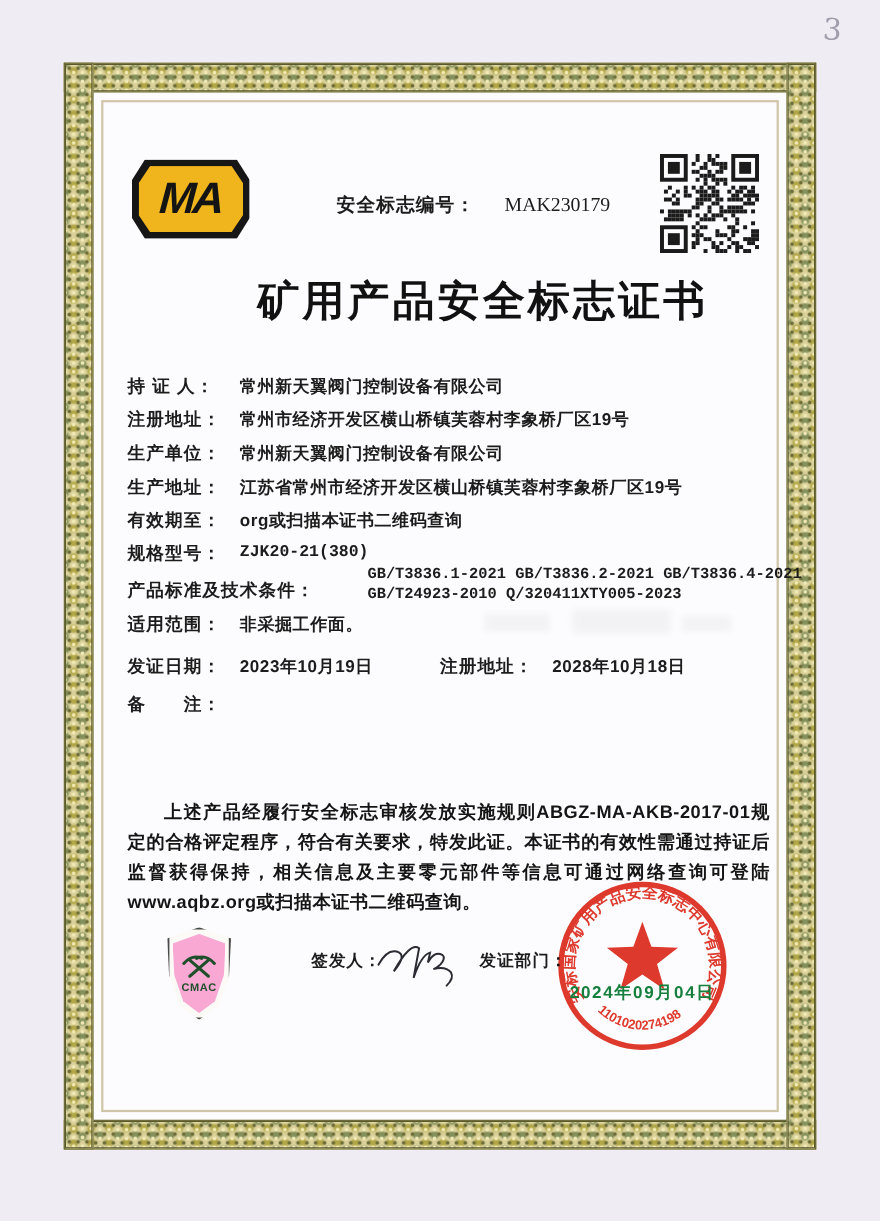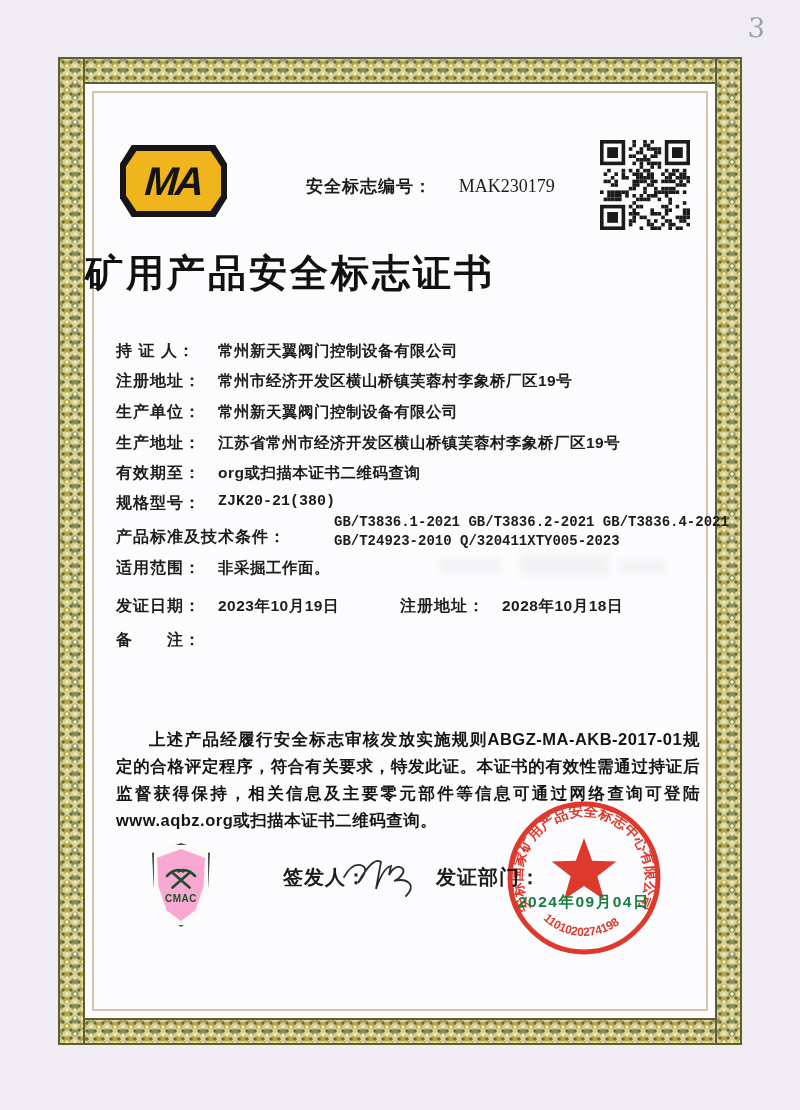--- a/index.html
+++ b/index.html
@@ -49,7 +49,7 @@
 
   .qr { left:600px; top:140px; width:90px; height:90px; }
 
-  .title { left:85px; top:248px; width:708px; text-align:left;
+  .title { left:85px; top:248px; width:708px; text-align:center;
     font-size:38px; font-weight:900; letter-spacing:3px; color:#111; }
 
   

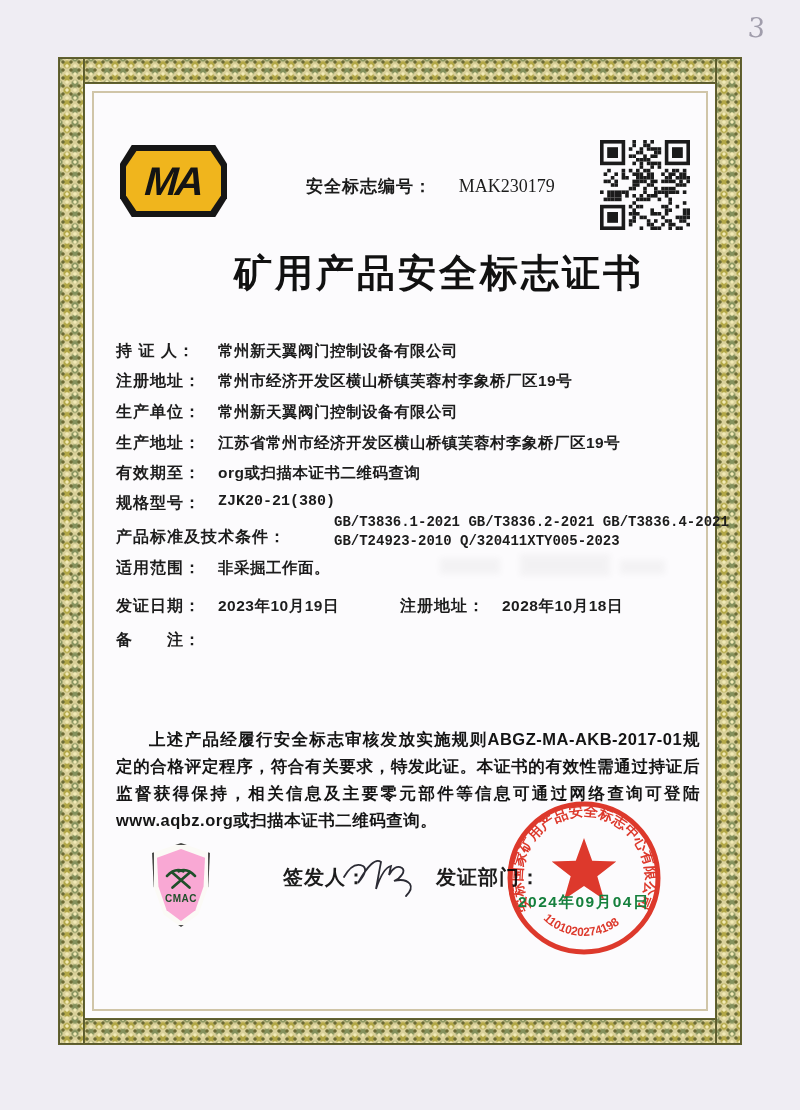--- a/index.html
+++ b/index.html
@@ -76,7 +76,7 @@
     display:flex; flex-direction:column; align-items:center; justify-content:center; gap:2px; }
   .cmac-label { font-size:10px; font-weight:900; color:#1f4f2a; letter-spacing:0.5px; }
 
-  .signer-label, .dept-label { font-size:20px; font-weight:bold; letter-spacing:1px; }
+  .signer-label, .dept-label { font-size:15px; font-weight:bold; letter-spacing:1px; }
   .signature { left:336px; top:843px; }
 
   

